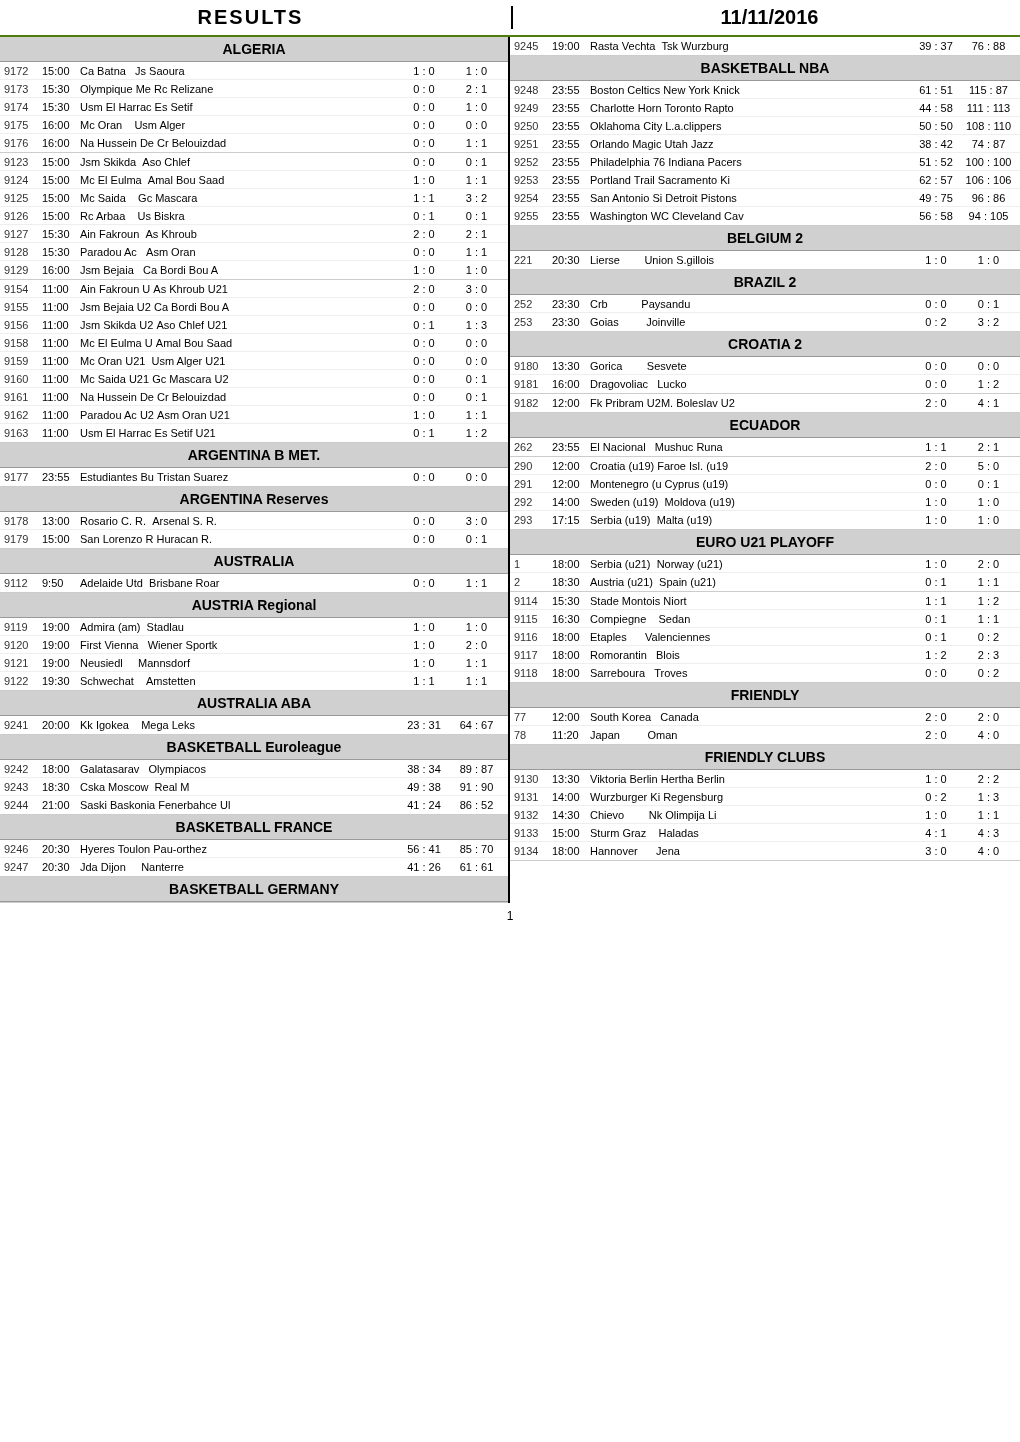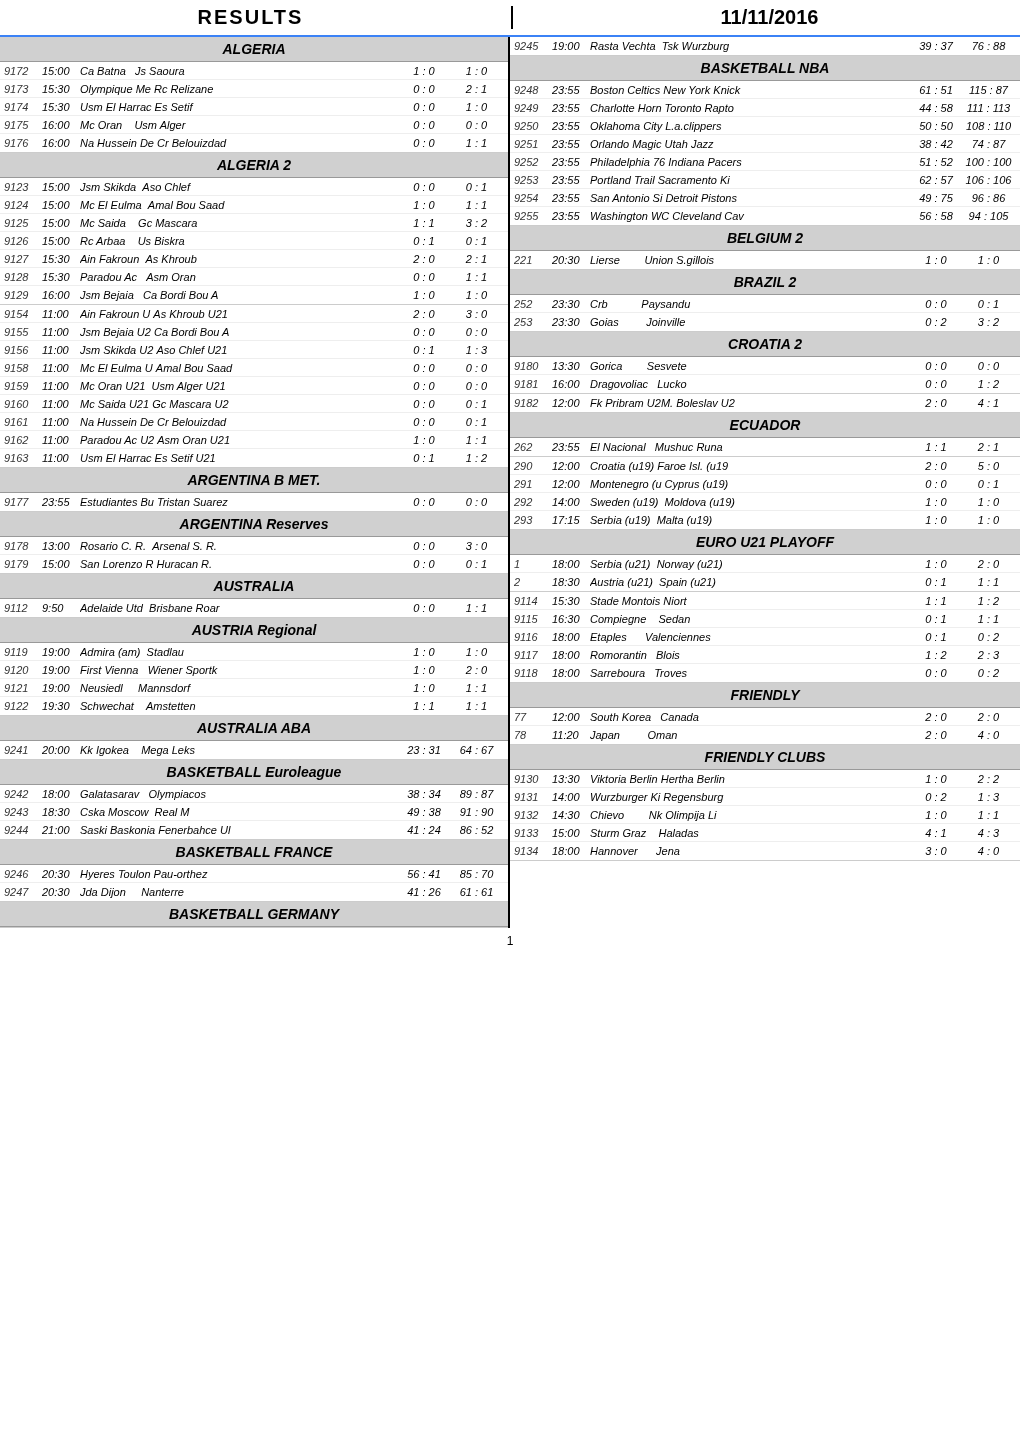--- a/index.html
+++ b/index.html
@@ -21,7 +21,7 @@
       display: flex;
       justify-content: center;
       align-items: center;
-      border-bottom: 2px solid #3b82f6;
+      border-bottom: 2px solid #4d7c0f;
       padding: 6px 0;
       position: relative;
     }

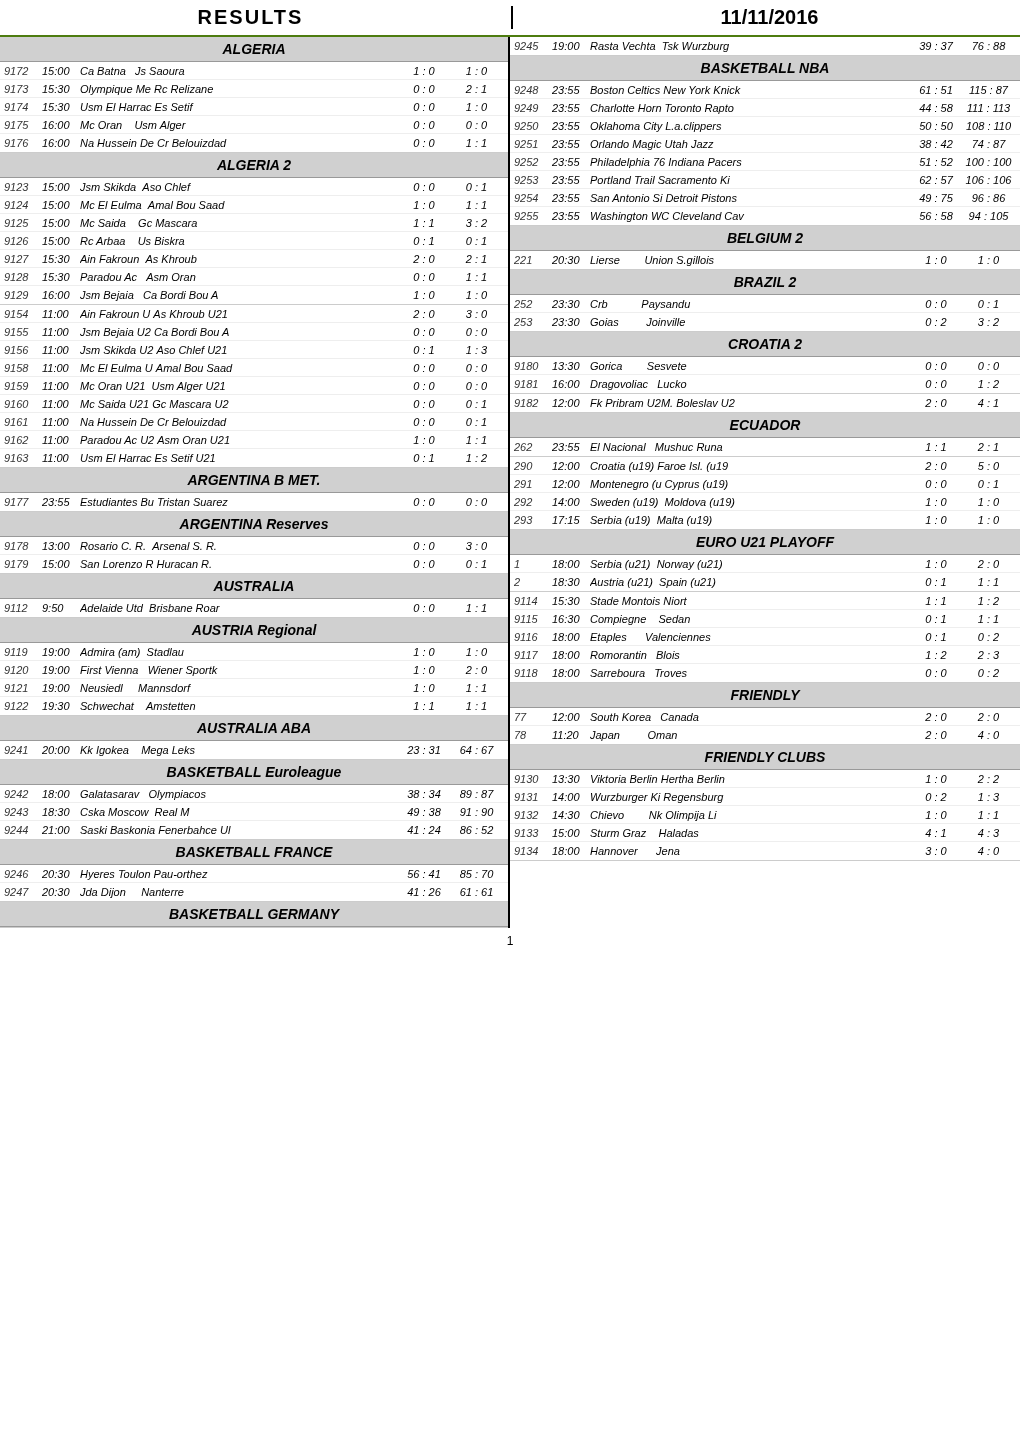--- a/index.html
+++ b/index.html
@@ -56,7 +56,6 @@
     
     .section {
       border-bottom: 1px solid #ccc;
-      font-style: italic;
     }
     .section-header {
       background: #d0d0d0;

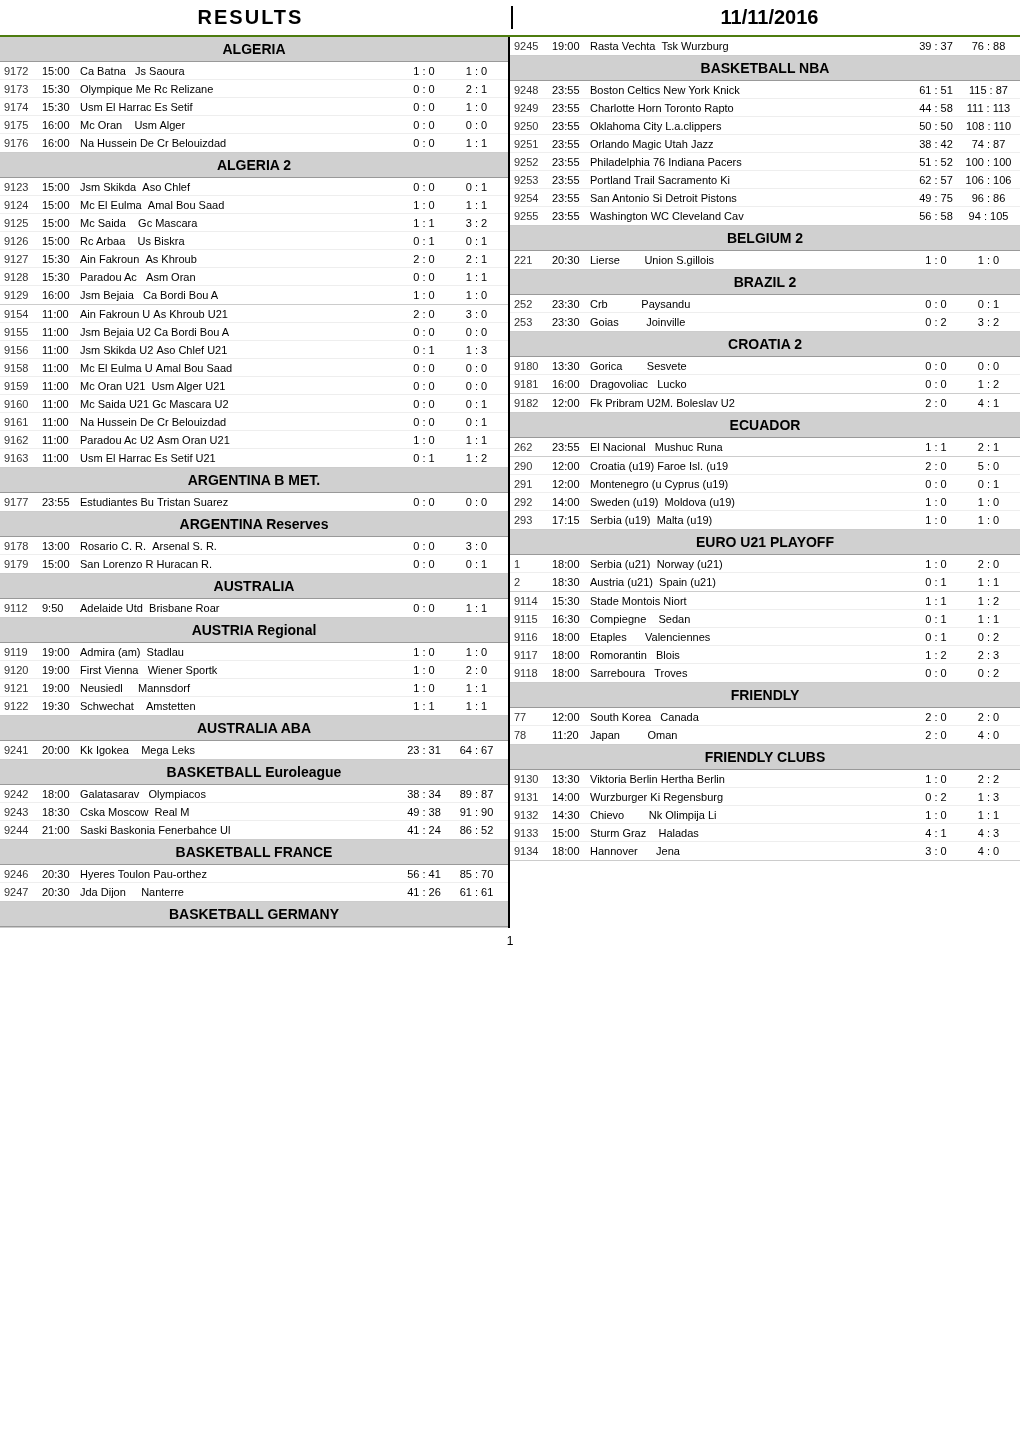--- a/index.html
+++ b/index.html
@@ -164,7 +164,6 @@
       </div>
 
       <div class="section">
-        <div class="section-header">ALGERIA 2</div>
         <div class="match-row">
           <span class="match-id">9123</span>
           <span class="match-time">15:00</span>

